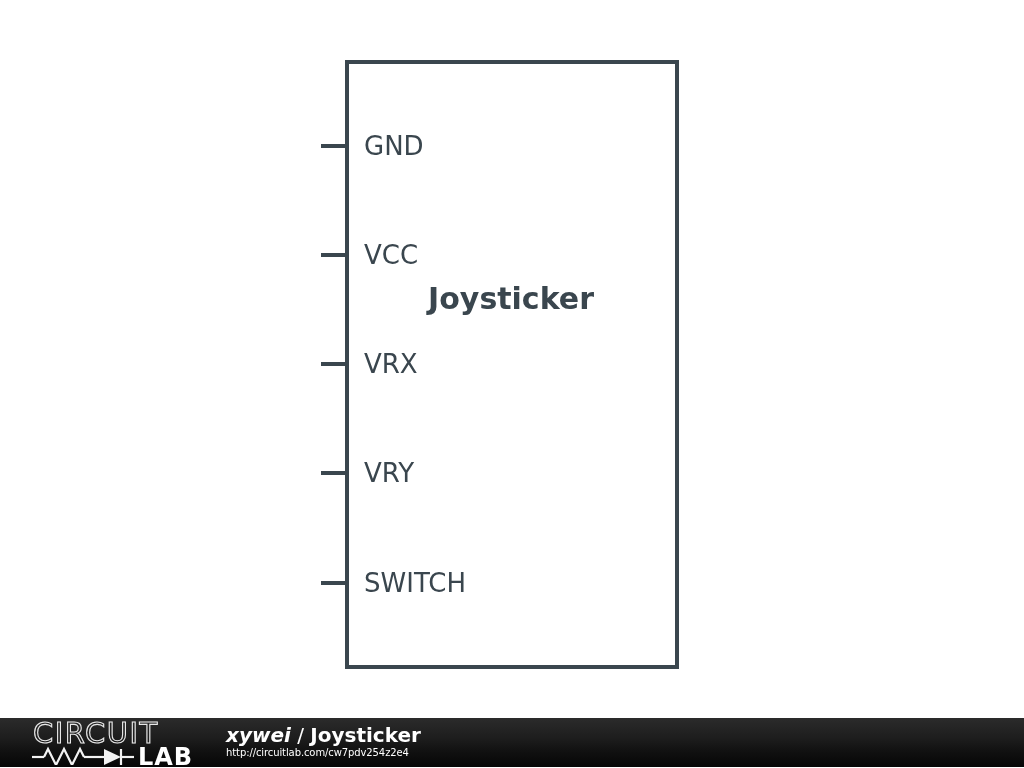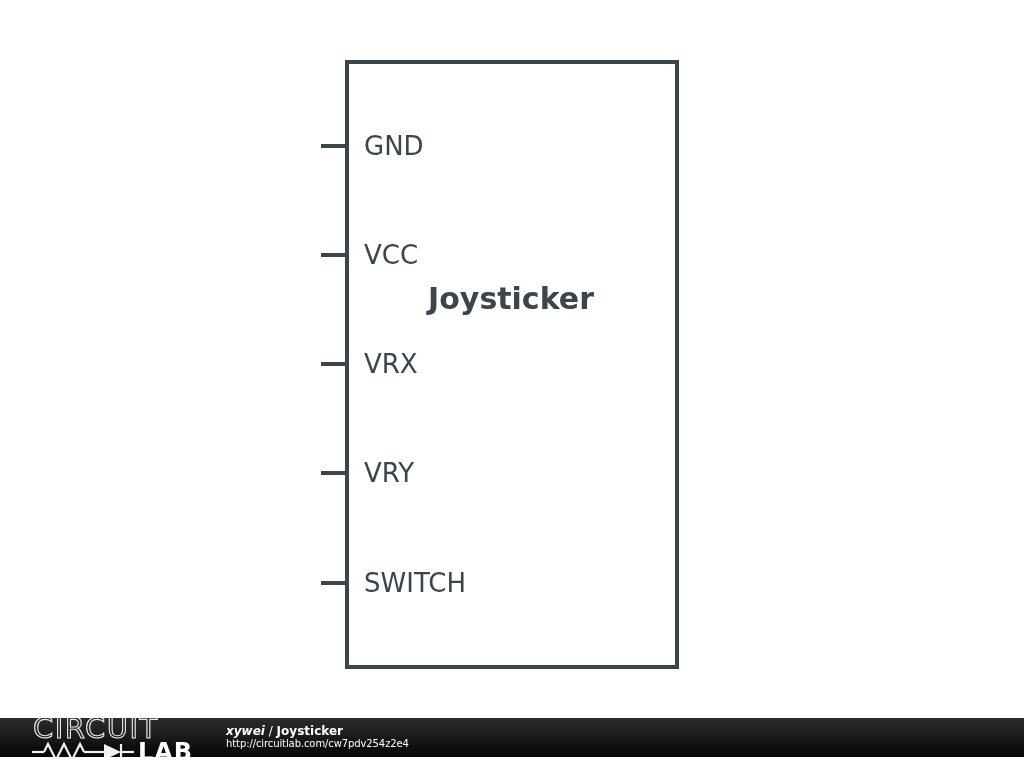--- a/index.html
+++ b/index.html
@@ -61,7 +61,7 @@
     left: 0;
     top: 718px;
     width: 1024px;
-    height: 39px;
+    height: 49px;
     background: linear-gradient(to bottom, #2b2b2b 0%, #1d1d1d 42%, #101010 70%, #060606 100%);
     display: flex;
     align-items: center;

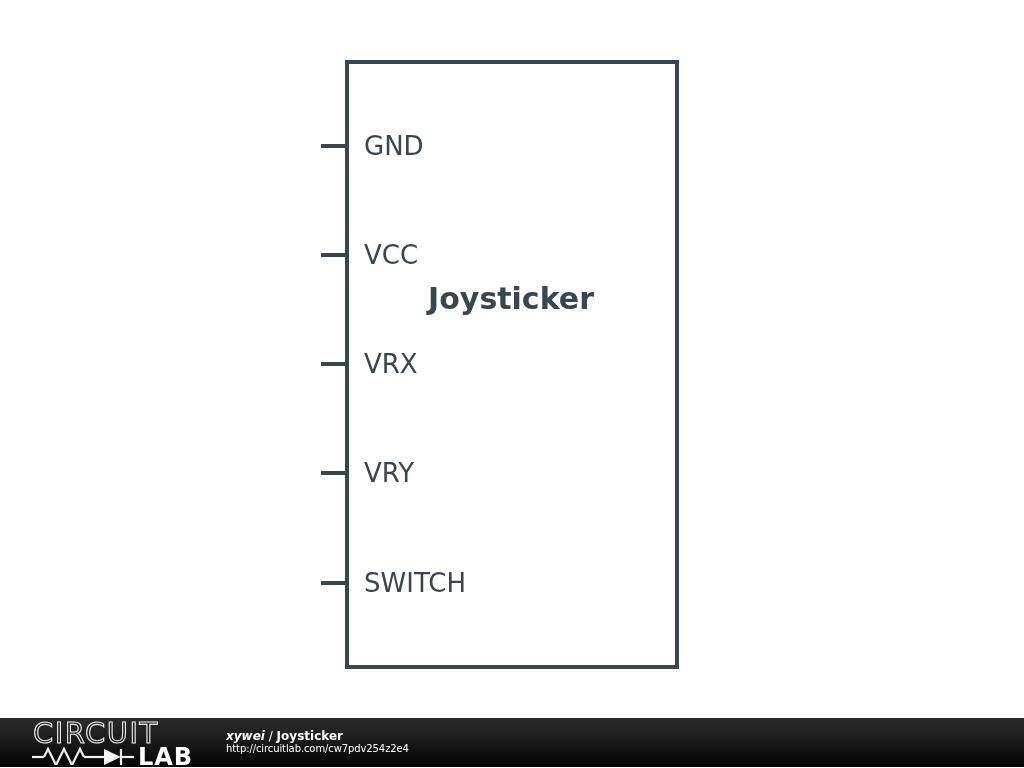--- a/index.html
+++ b/index.html
@@ -84,7 +84,7 @@
     padding-bottom: 2px;
   }
   .attr-line-1 {
-    font-size: 12px;
+    font-size: 20px;
     white-space: nowrap;
   }
   .attr-user {

